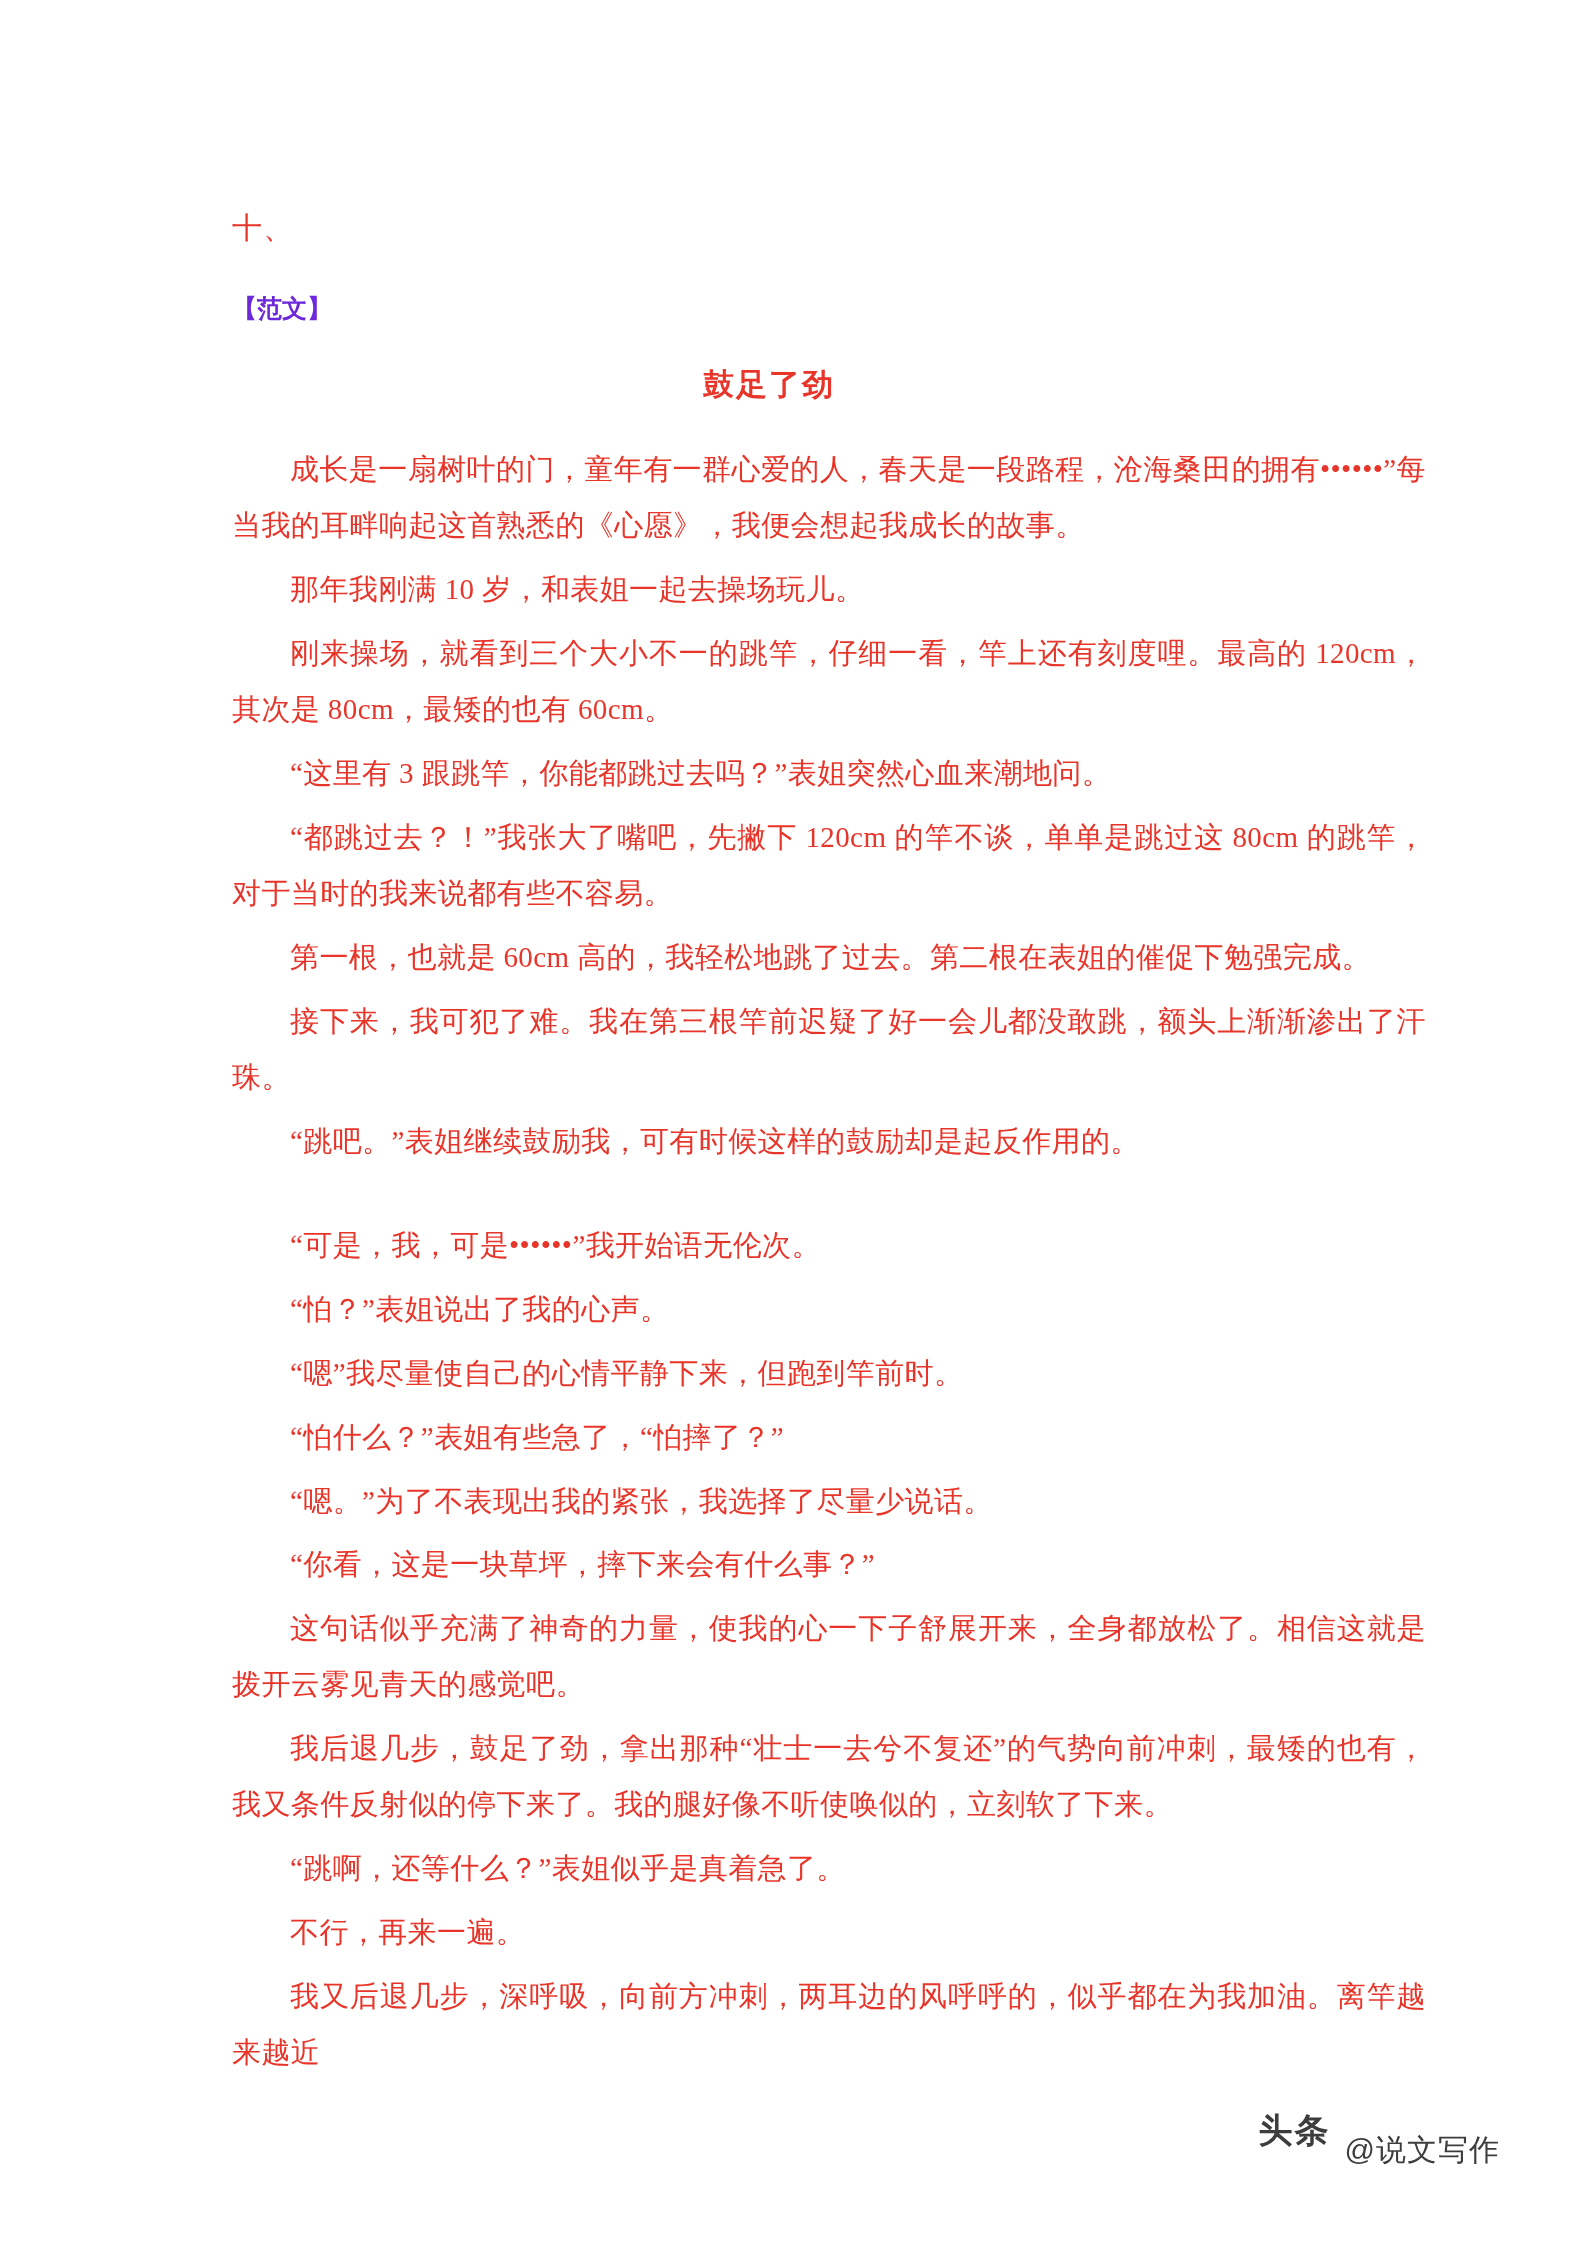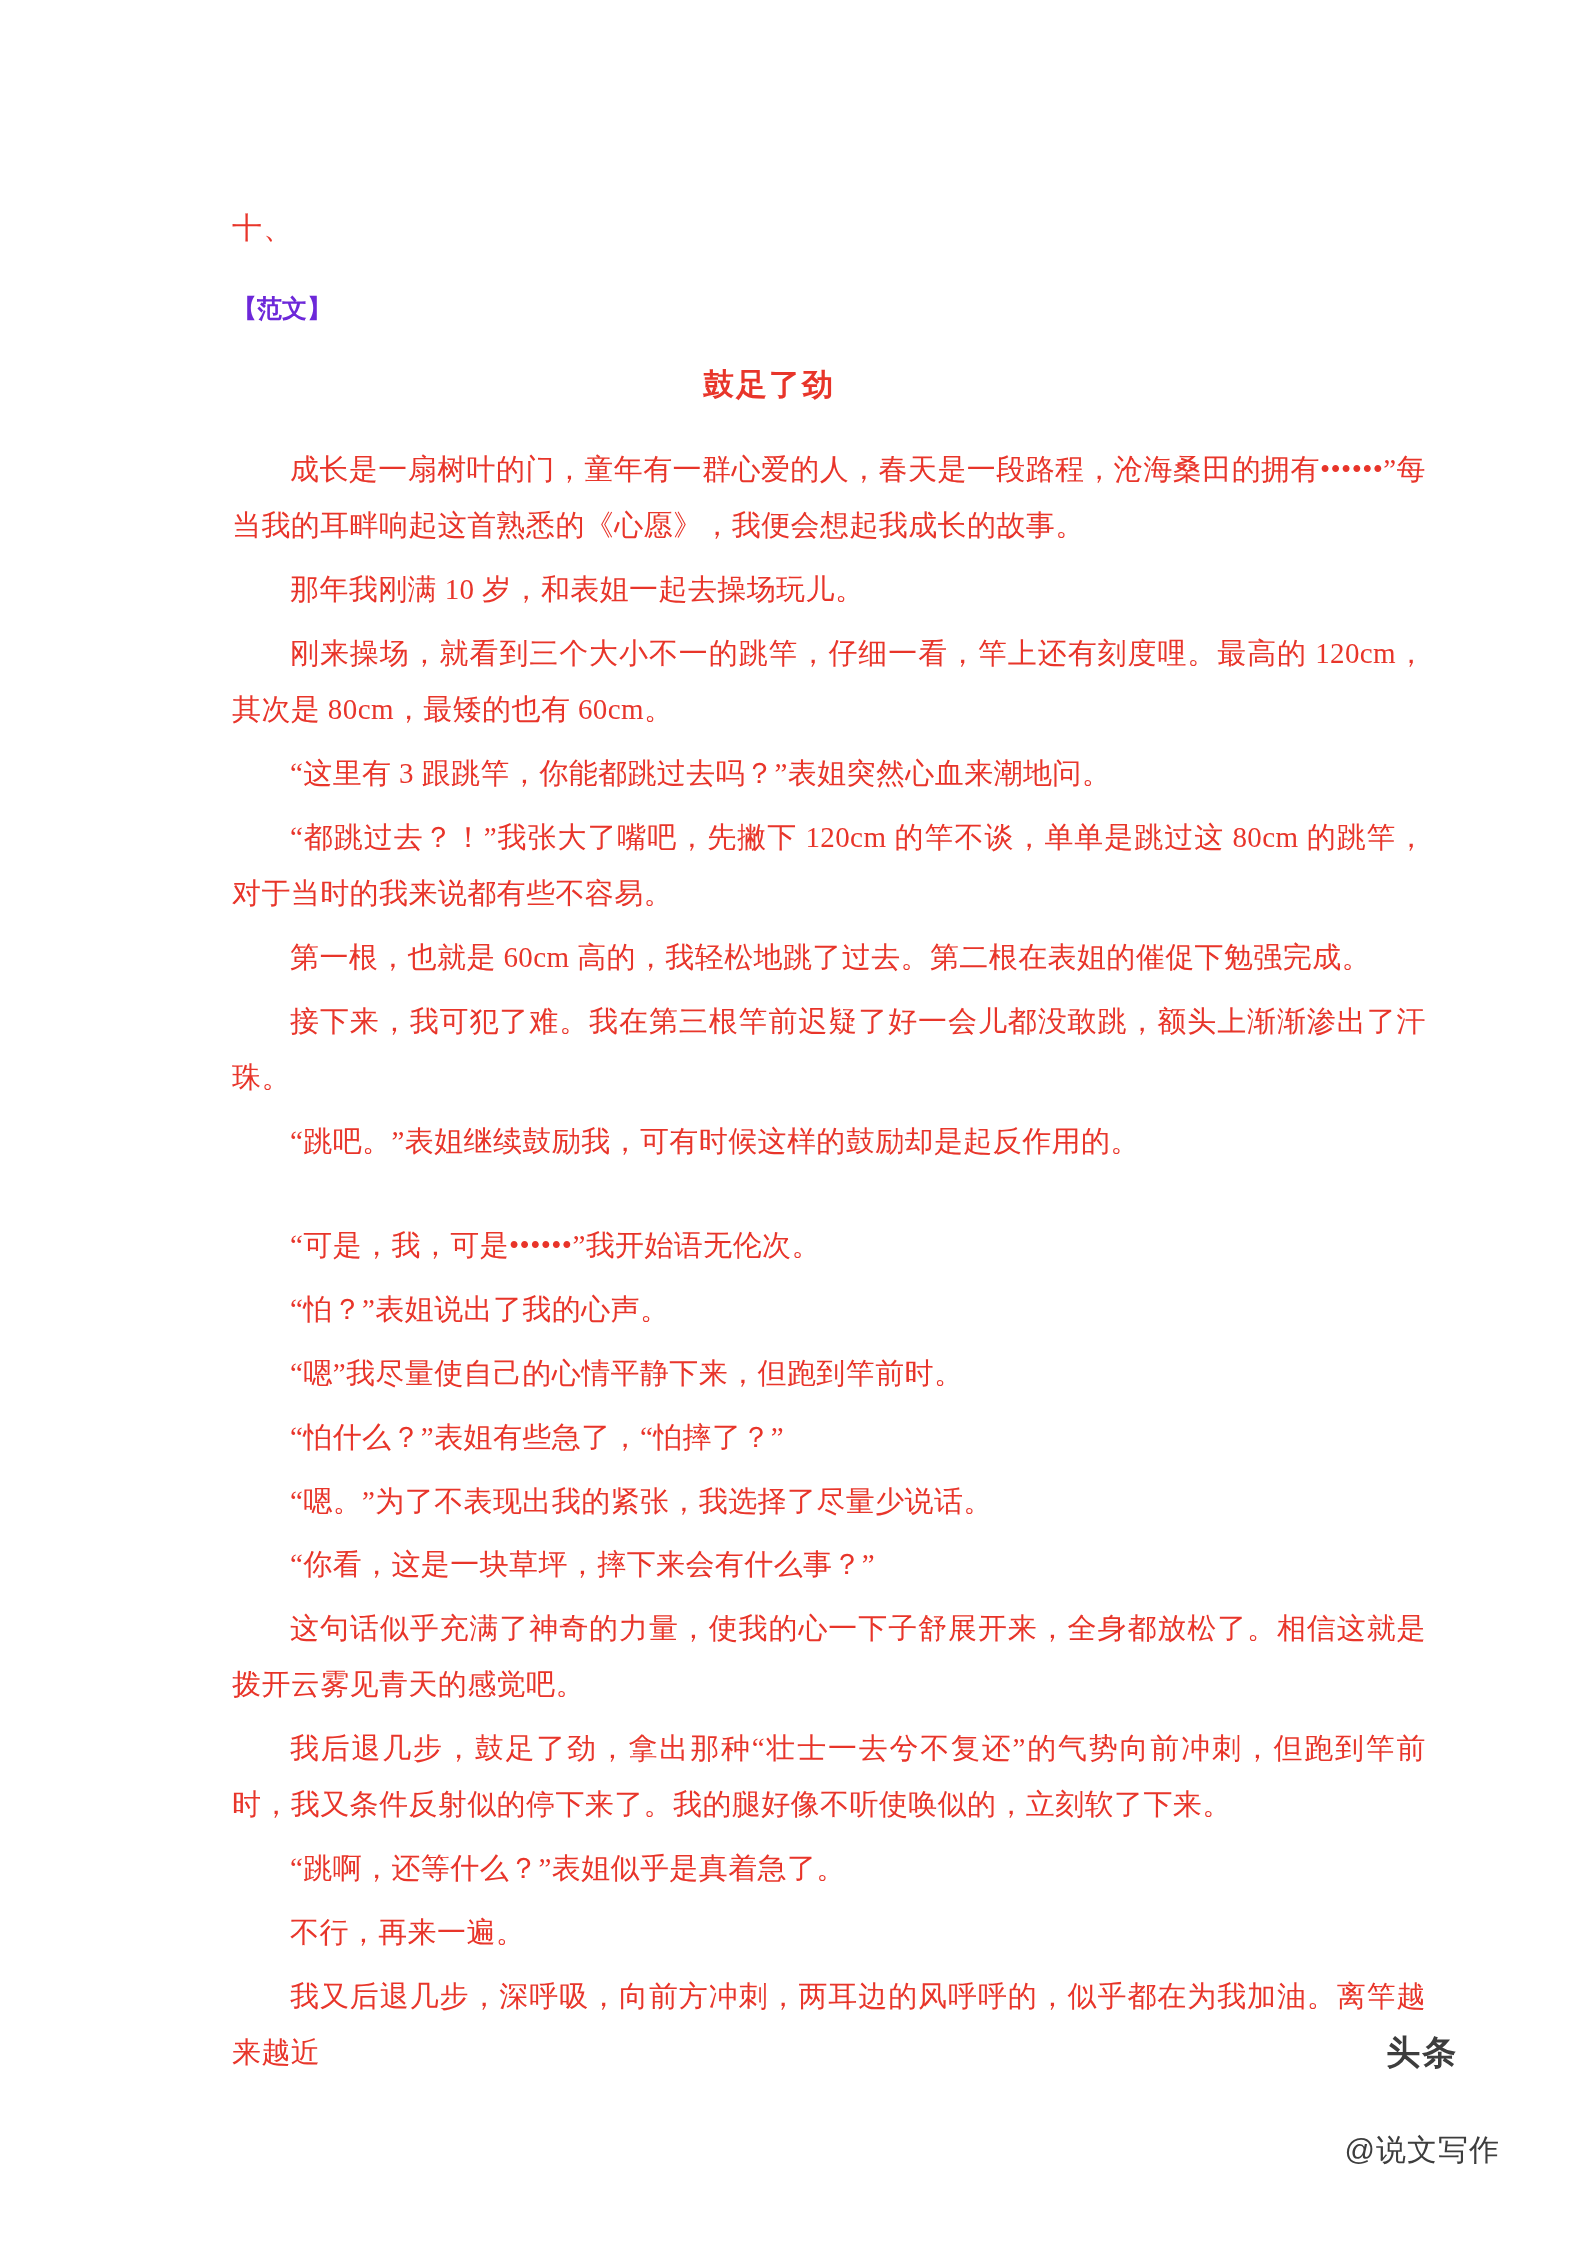--- a/index.html
+++ b/index.html
@@ -110,7 +110,7 @@
   <div class="para">“嗯。”为了不表现出我的紧张，我选择了尽量少说话。</div>
   <div class="para">“你看，这是一块草坪，摔下来会有什么事？”</div>
   <div class="para">这句话似乎充满了神奇的力量，使我的心一下子舒展开来，全身都放松了。相信这就是拨开云雾见青天的感觉吧。</div>
-  <div class="para">我后退几步，鼓足了劲，拿出那种“壮士一去兮不复还”的气势向前冲刺，但跑到竿前时，我又条件反射似的停下来了。我的腿好像不听使唤似的，立刻软了下来。</div>
+  <div class="para">我后退几步，鼓足了劲，拿出那种“壮士一去兮不复还”的气势向前冲刺，最矮的也有，我又条件反射似的停下来了。我的腿好像不听使唤似的，立刻软了下来。</div>
   <div class="para">“跳啊，还等什么？”表姐似乎是真着急了。</div>
   <div class="para">不行，再来一遍。</div>
   <div class="para">我又后退几步，深呼吸，向前方冲刺，两耳边的风呼呼的，似乎都在为我加油。离竿越来越近</div>

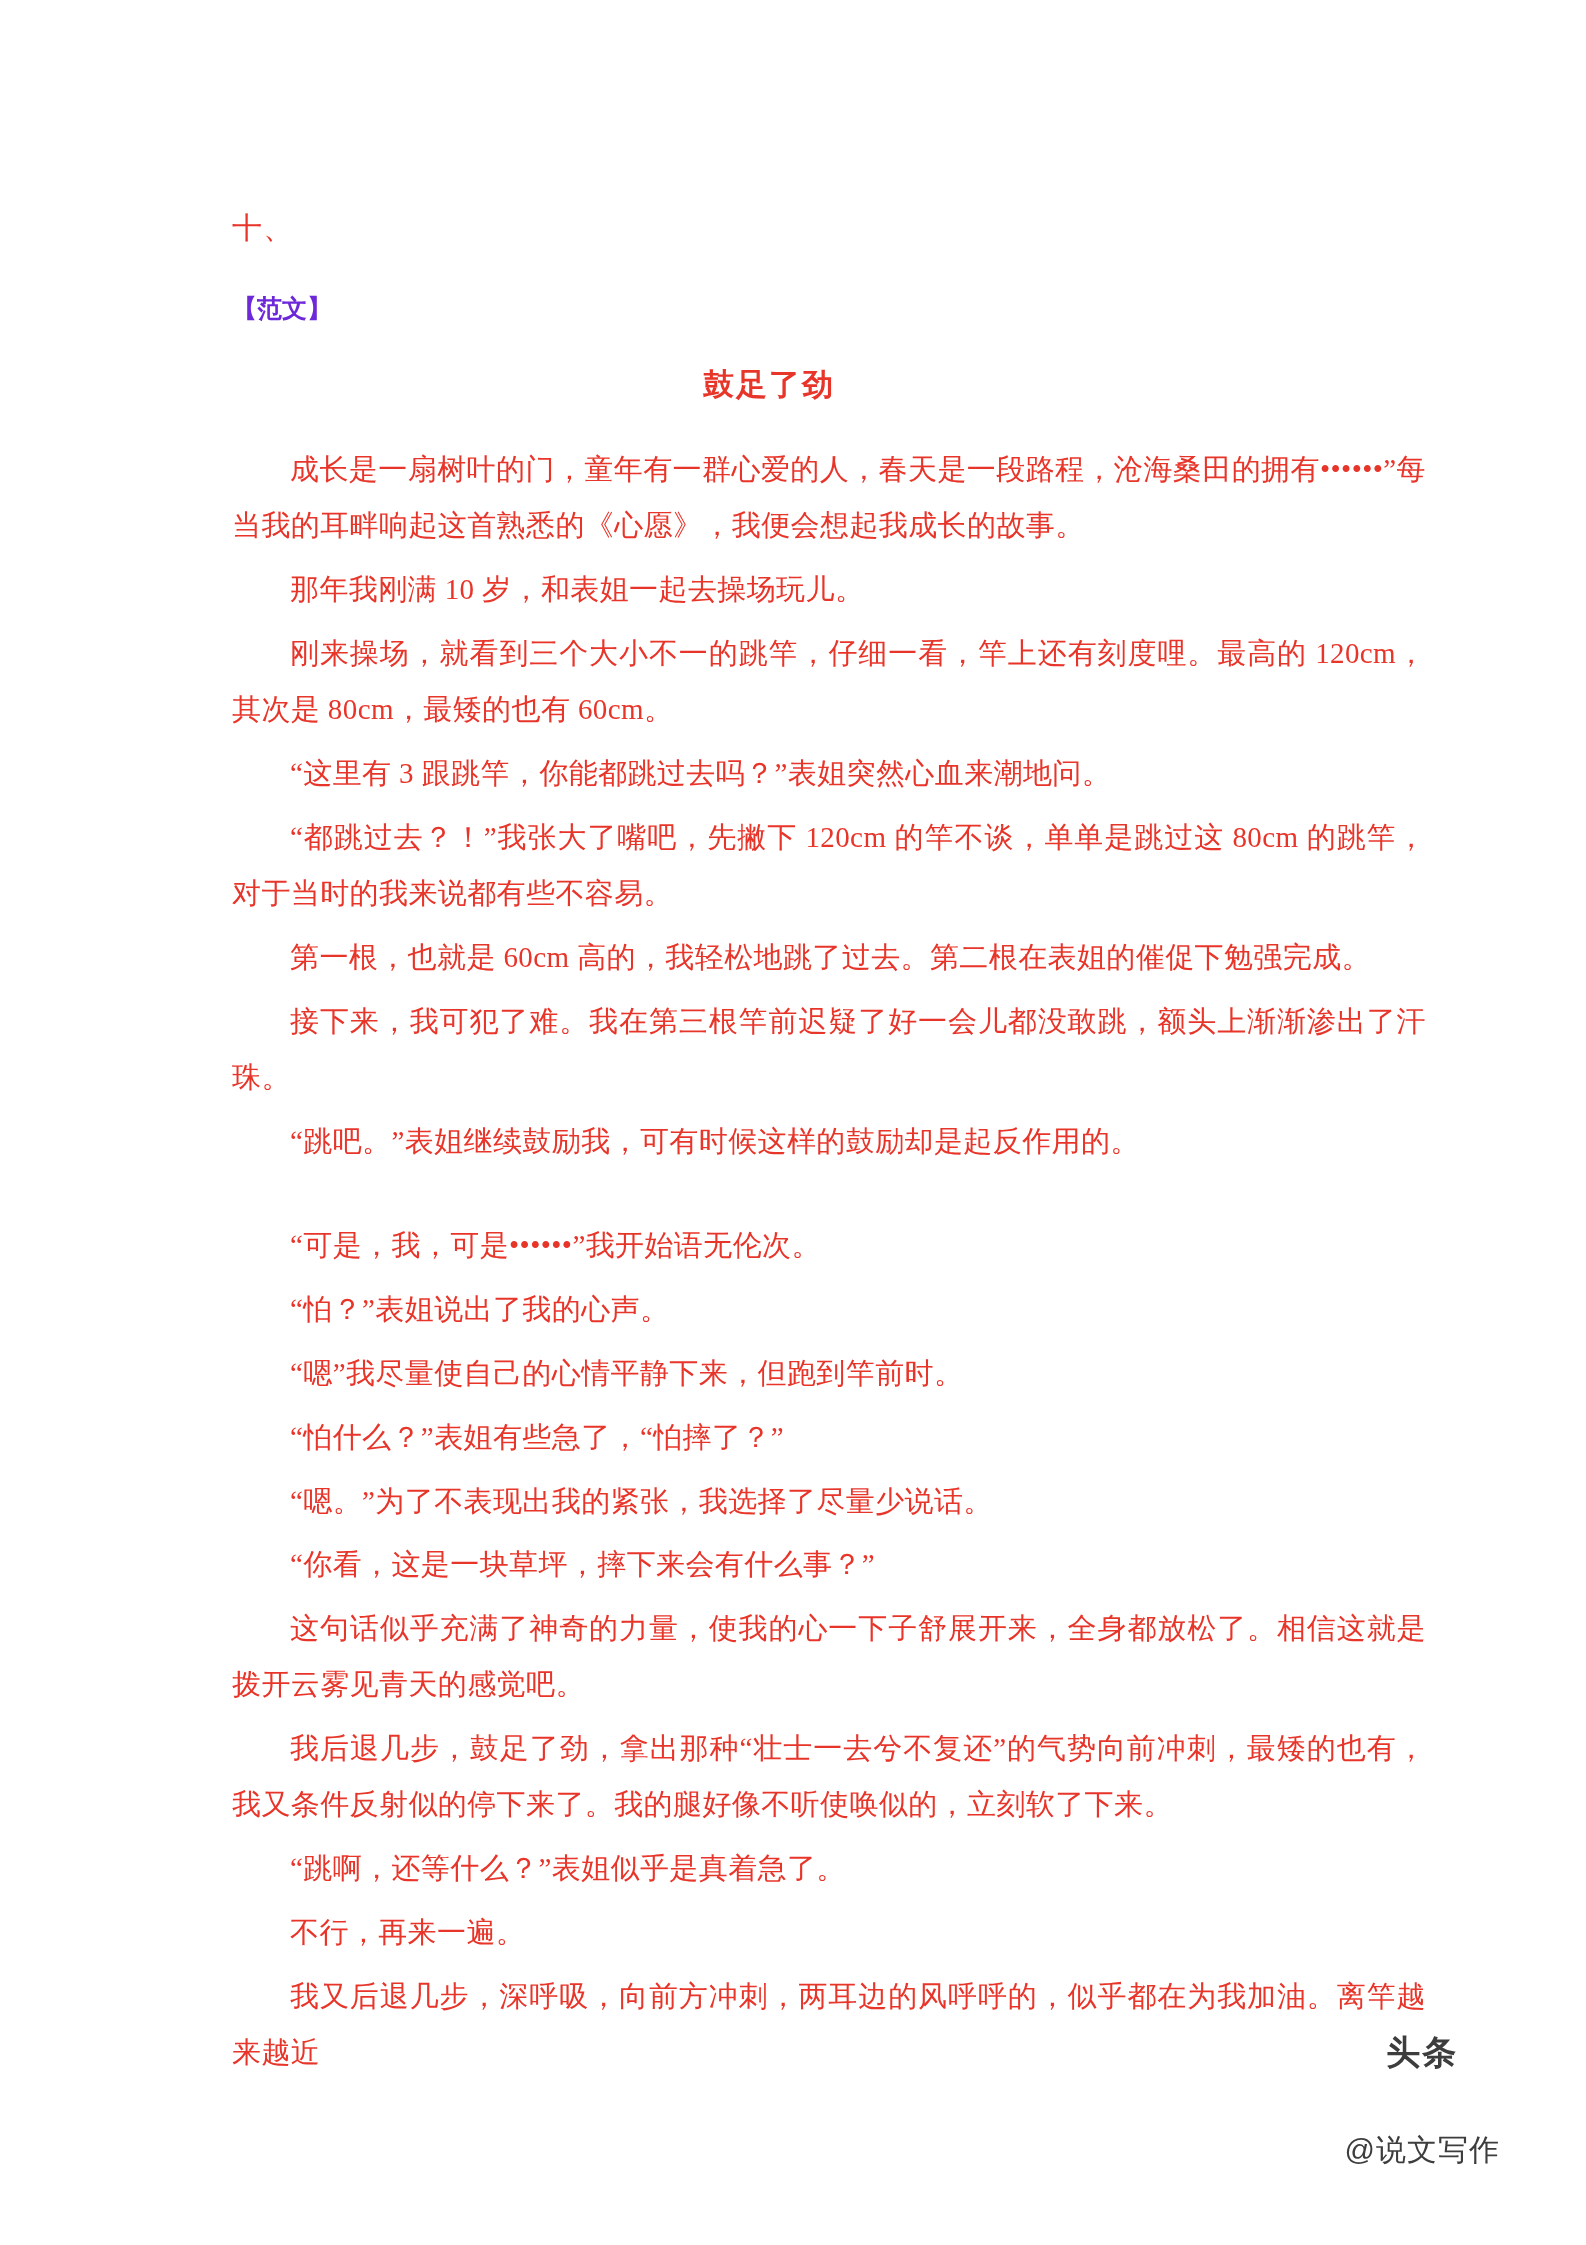--- a/index.html
+++ b/index.html
@@ -68,7 +68,6 @@
     gap: 14px;
     color: #4a4a4a;
     font-family: "Liberation Sans", sans-serif;
-    flex-direction: column;
   }
   .wm-logo {
     font-size: 34px;

